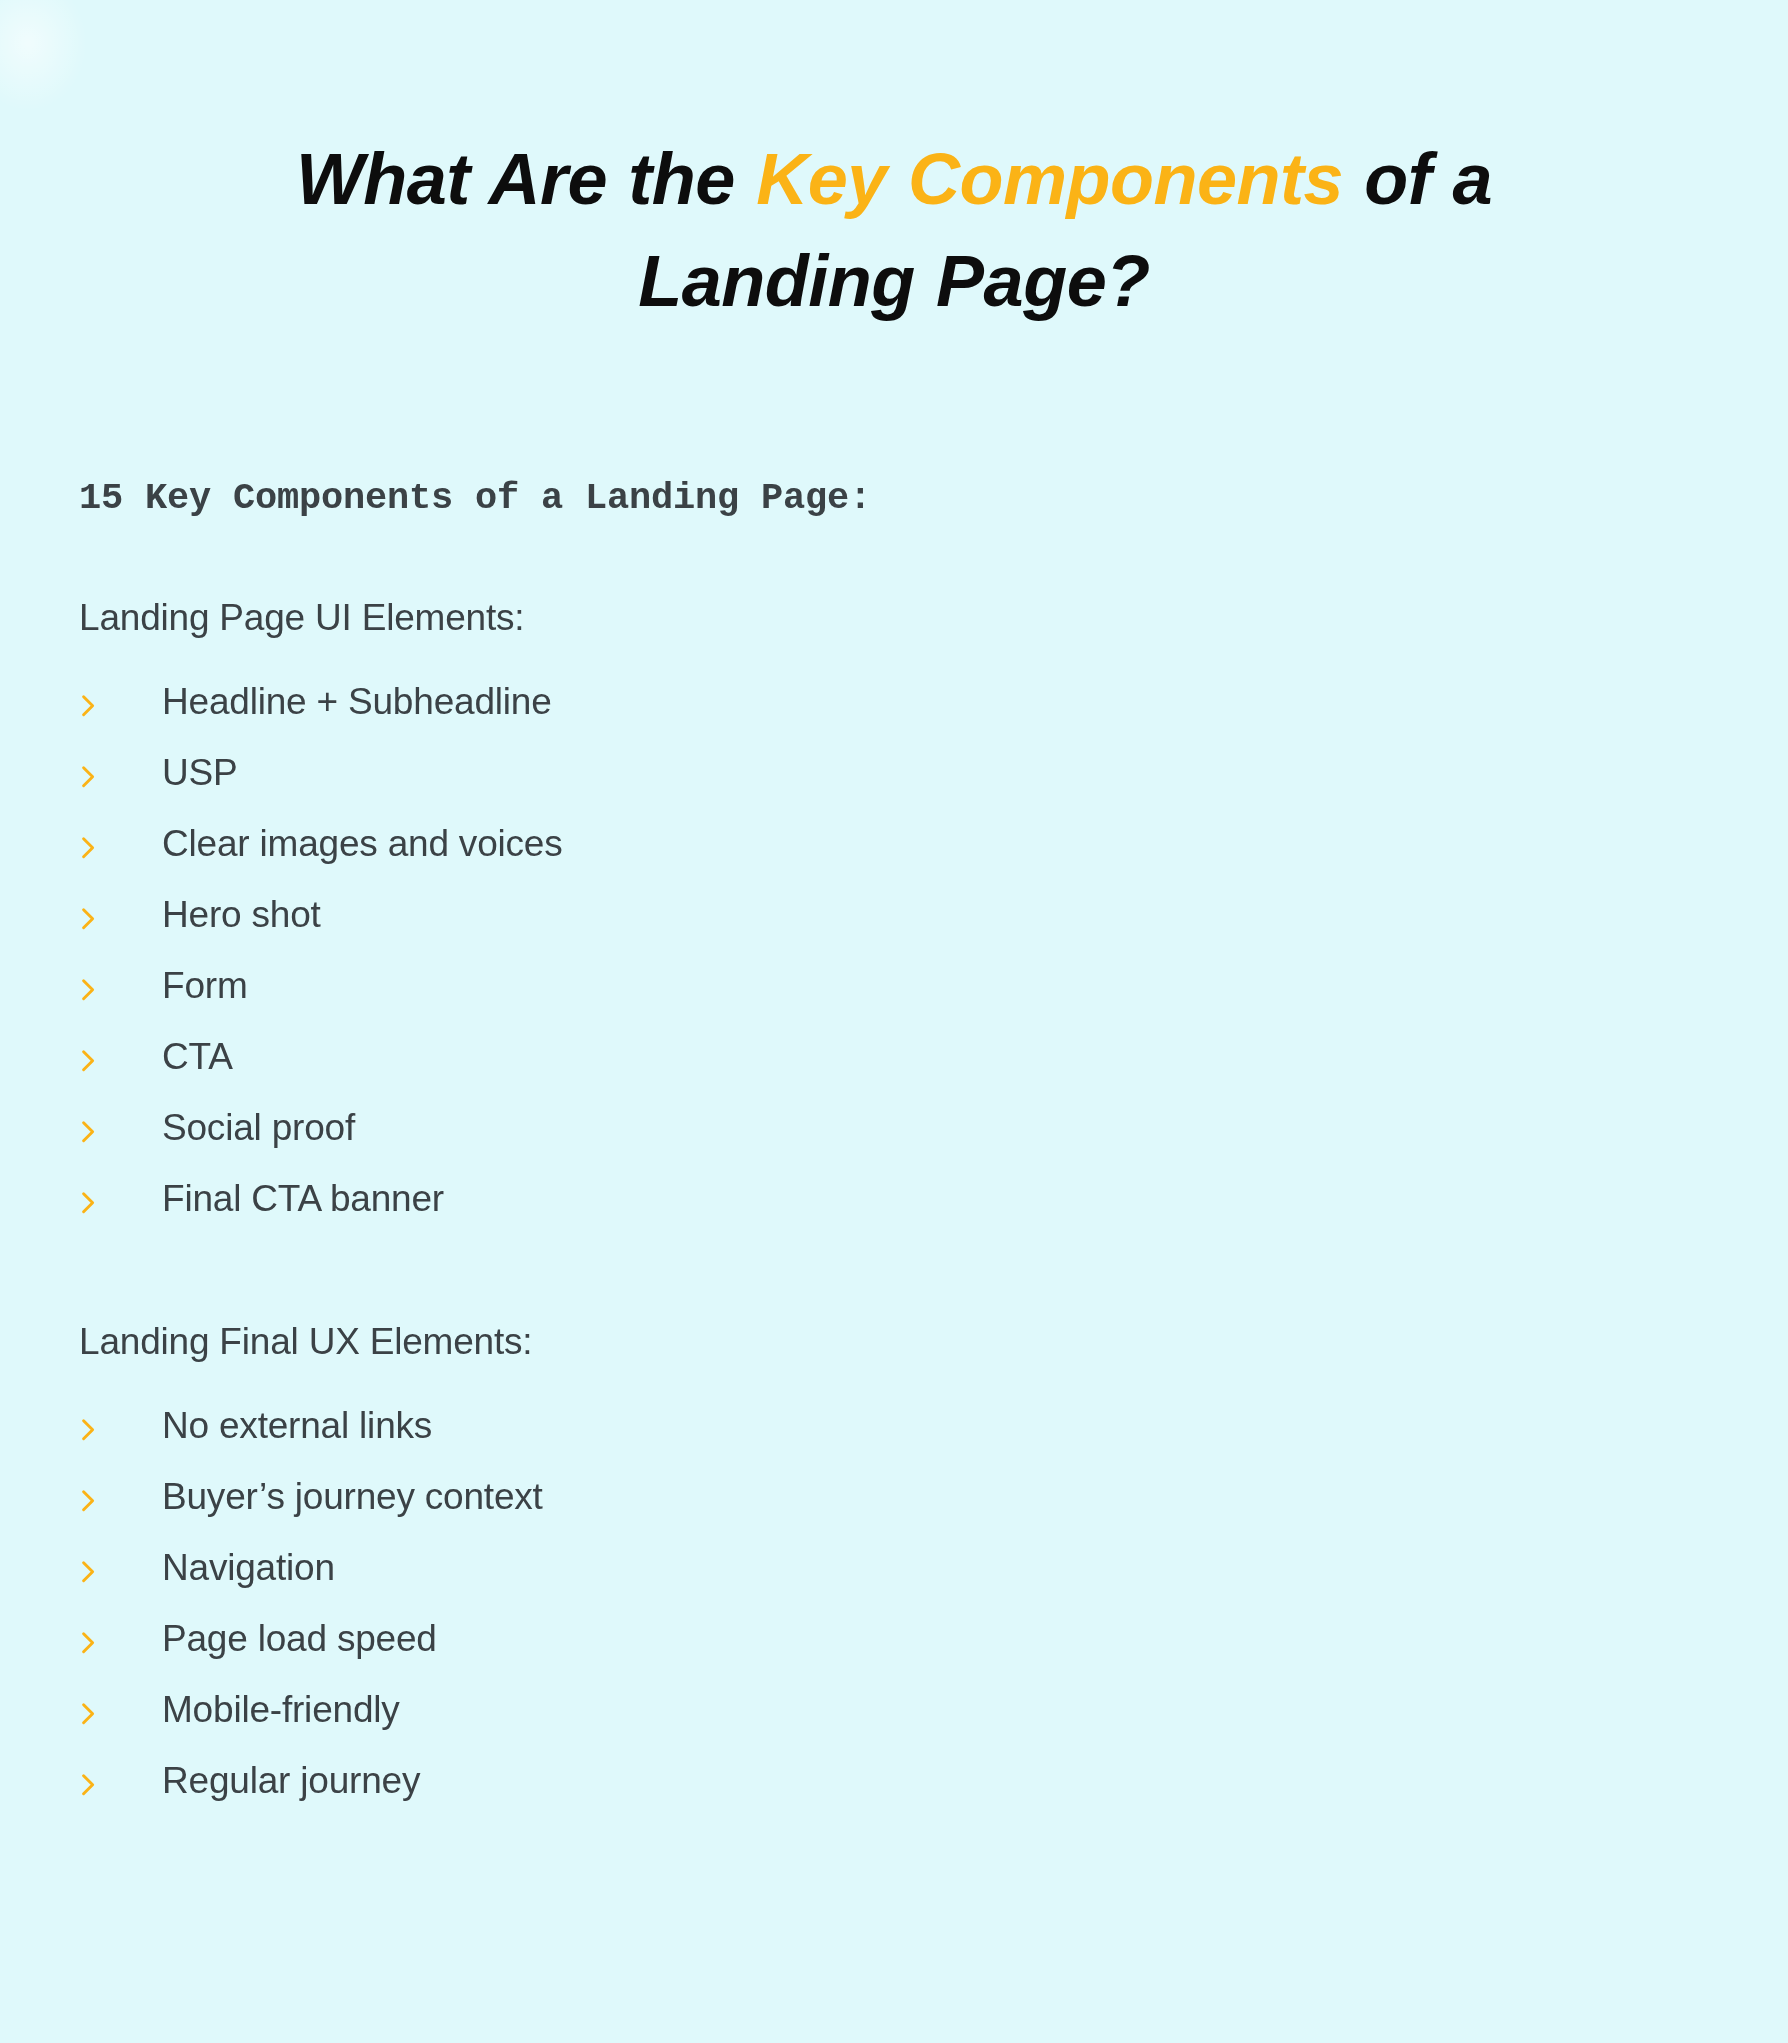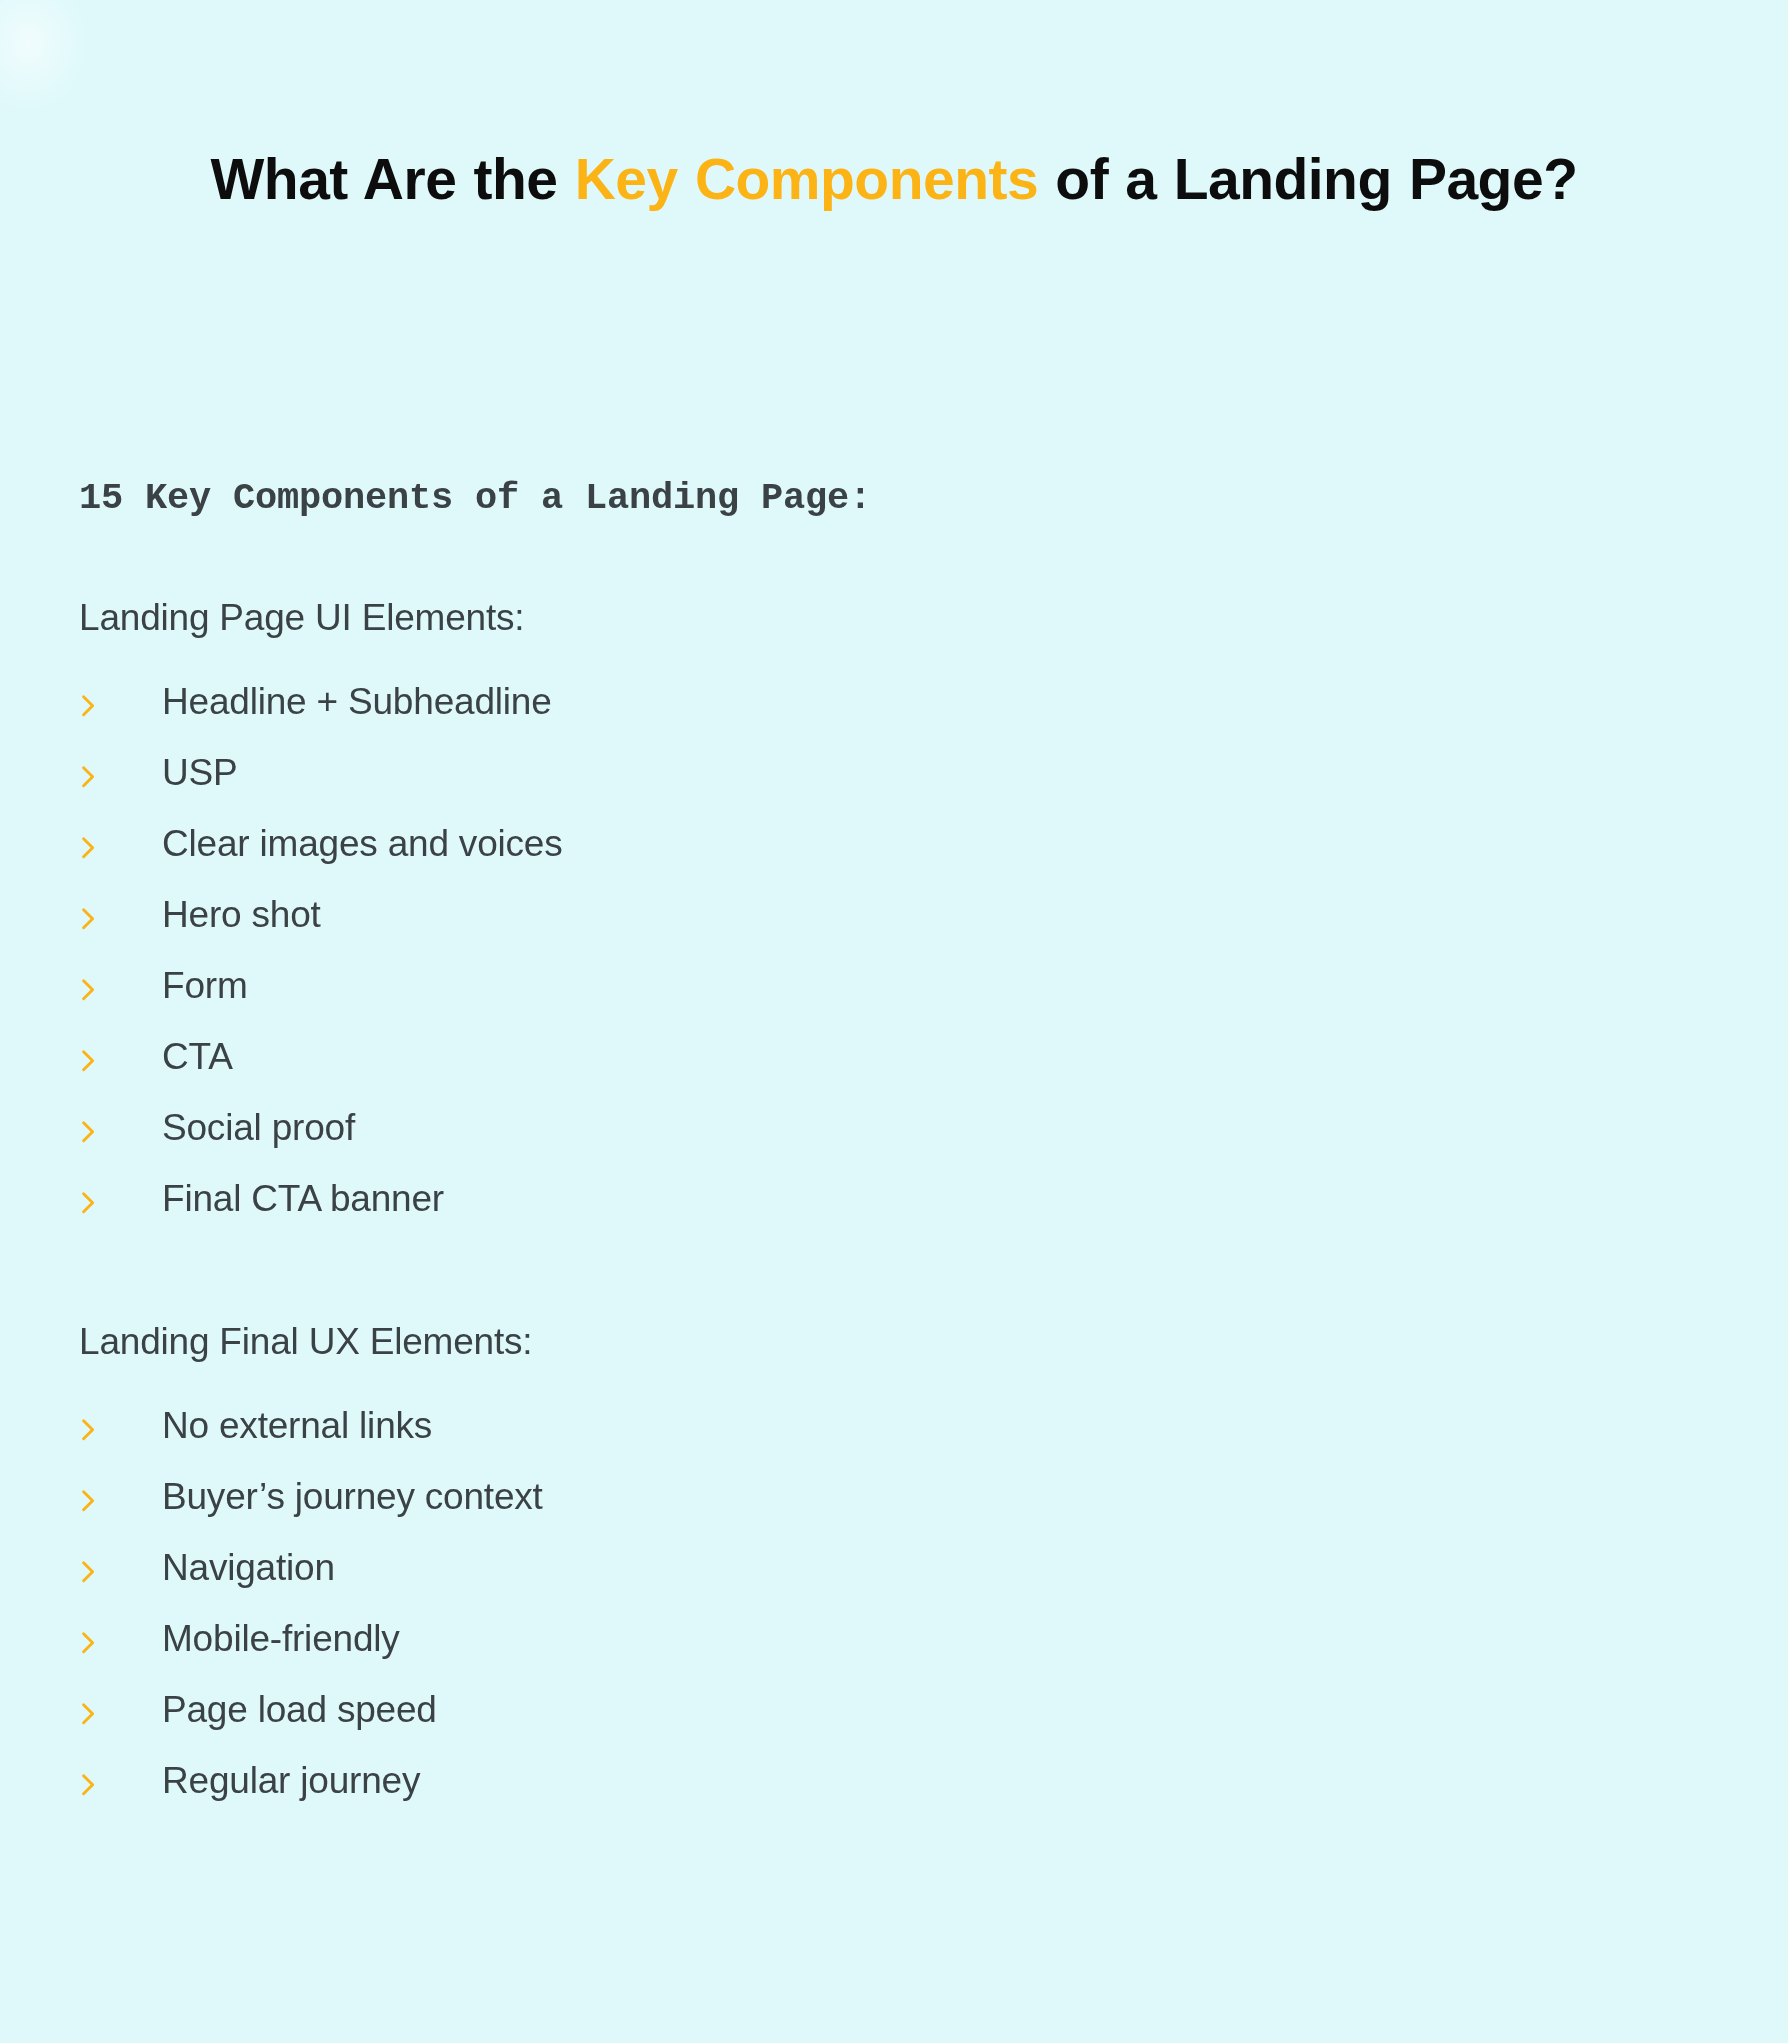--- a/index.html
+++ b/index.html
@@ -51,11 +51,12 @@
     margin: 0;
     font-family: "Liberation Sans", sans-serif;
     font-weight: 700;
-    font-size: 57px;
+    font-size: 72px;
     line-height: 102px;
     letter-spacing: -0.5px;
     color: #0d0d0d;
     word-spacing: 1.8px;
+    font-style: italic;
   }
 
   .title .accent {

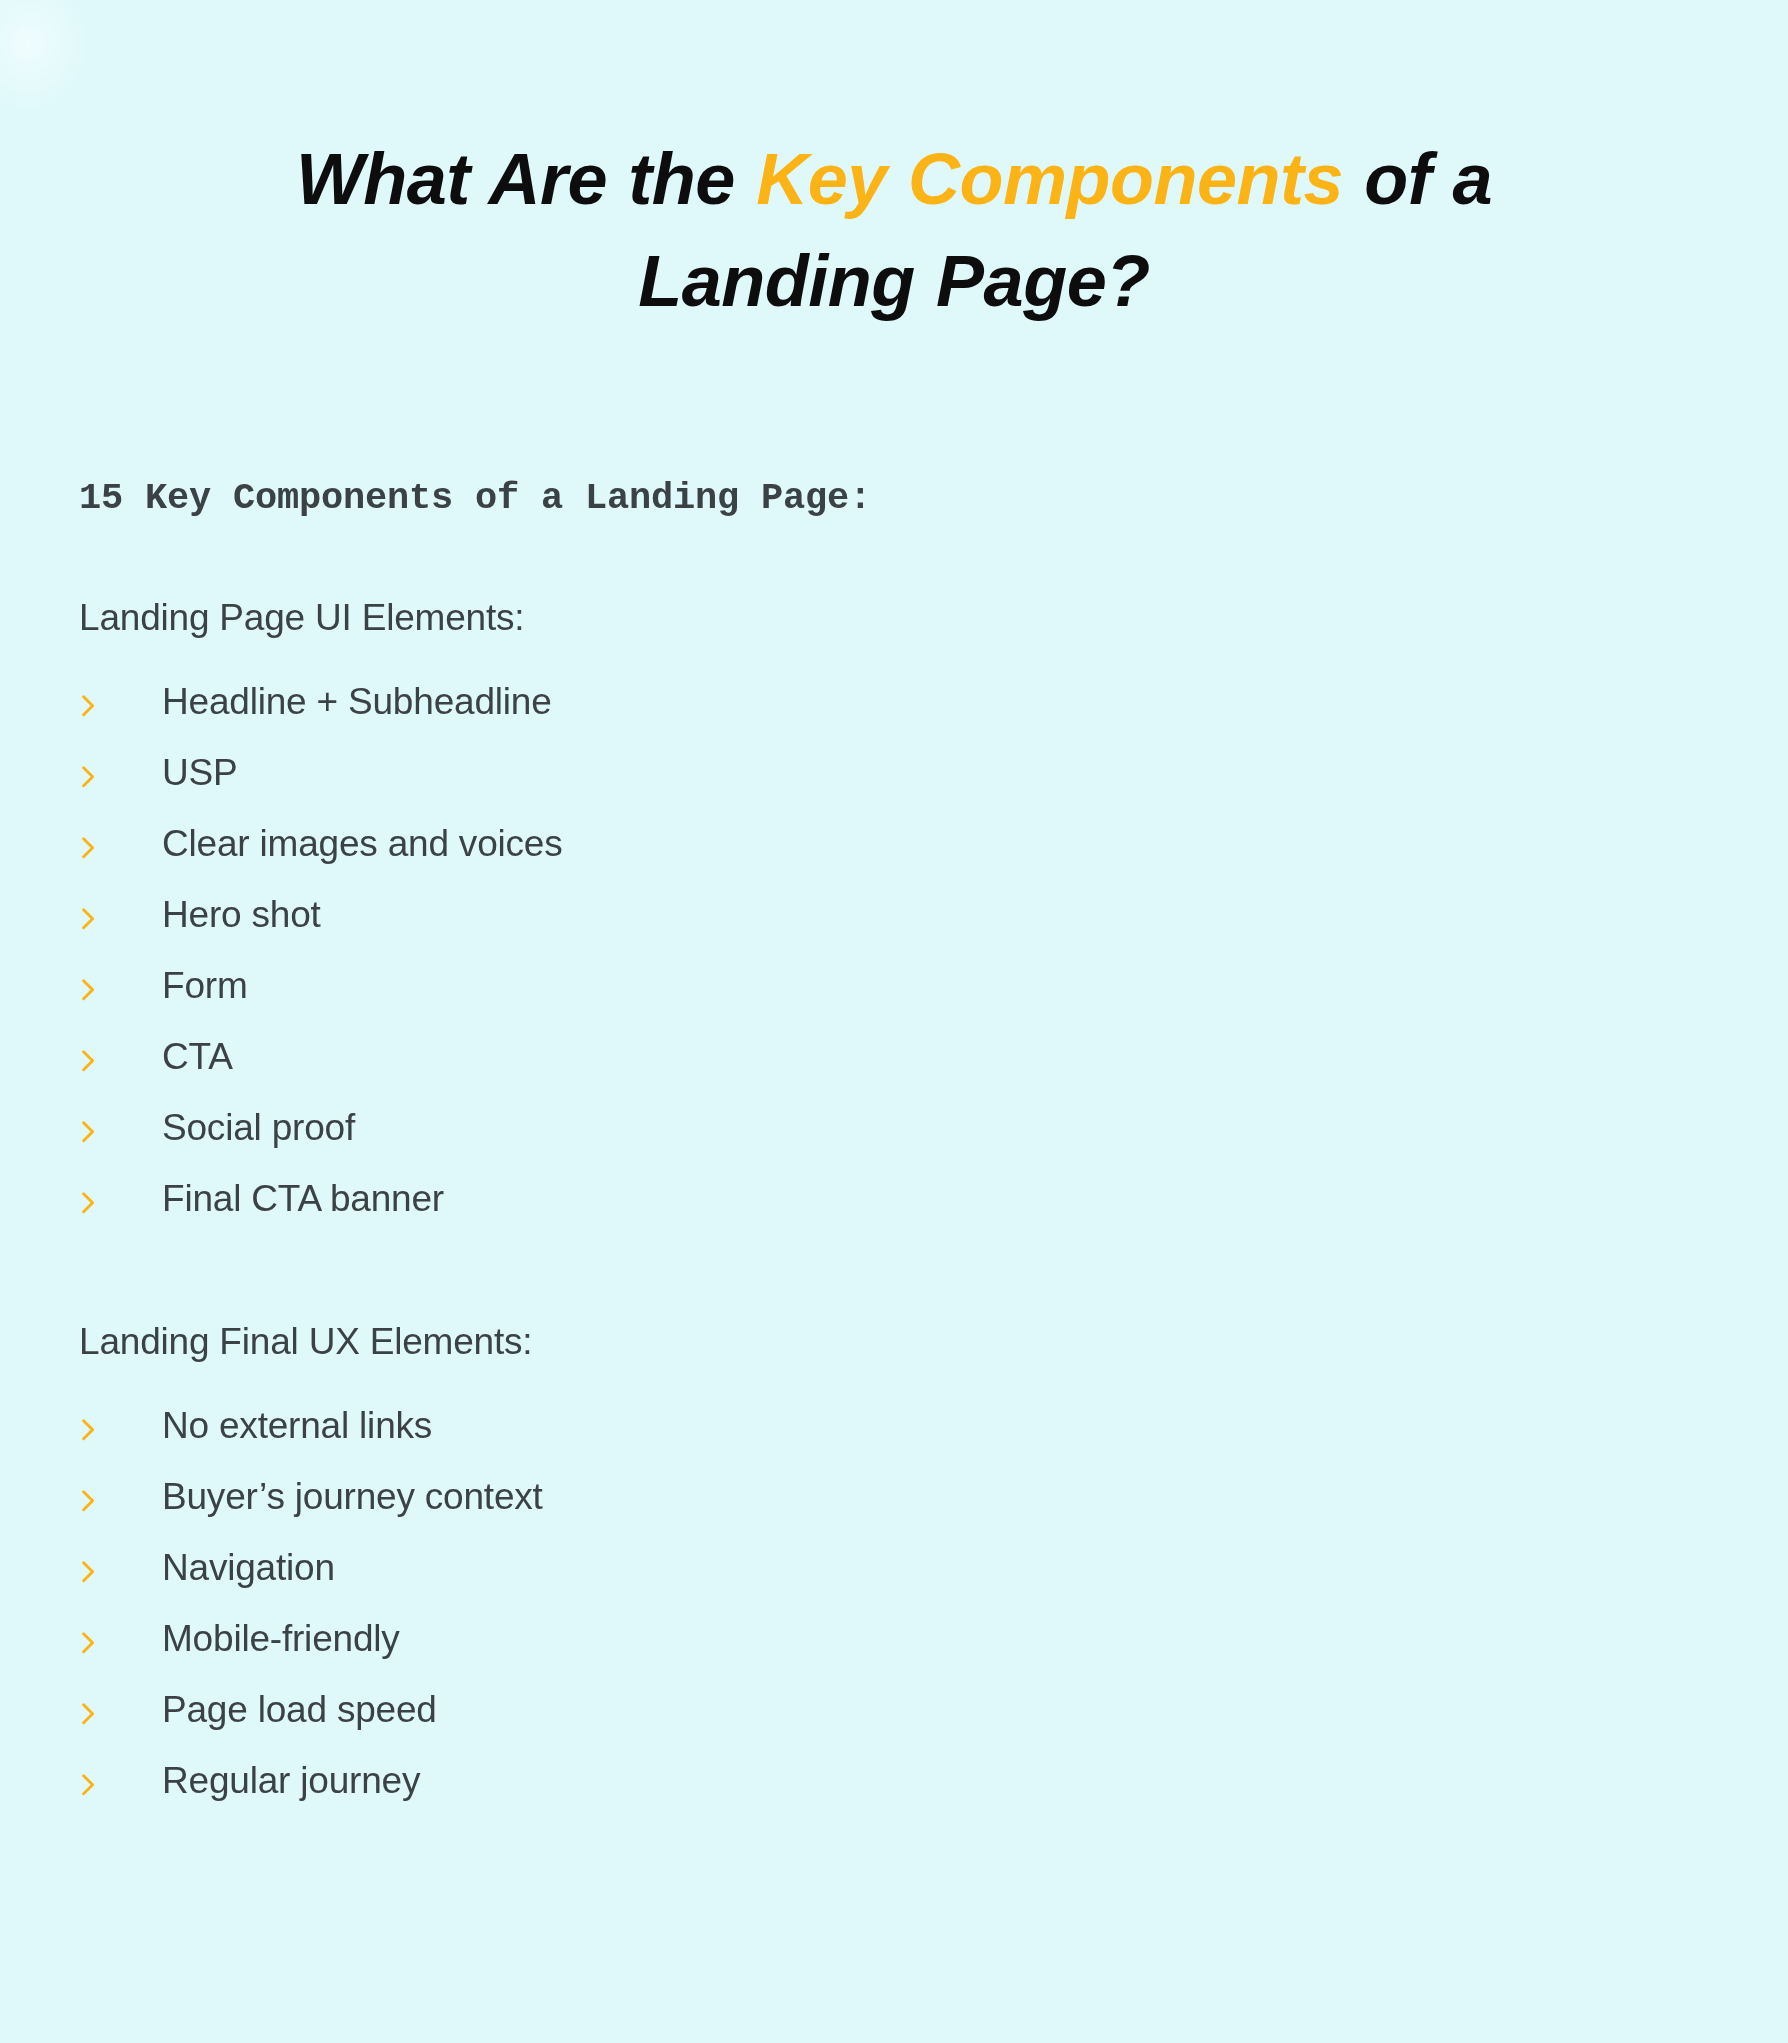--- a/index.html
+++ b/index.html
@@ -263,15 +263,15 @@
                 <path d="M5 3 L15 13 L5 23" stroke="#fbb316" stroke-width="3.2" stroke-linecap="round" stroke-linejoin="round"></path>
               </svg>
           </span>
+          <span class="bullet-label">Page load speed</span>
+        </li>
+        <li class="bullet-item">
+          <span class="chevron-icon">
+            <svg viewBox="0 0 22 26" fill="none" xmlns="http://www.w3.org/2000/svg">
+                <path d="M5 3 L15 13 L5 23" stroke="#fbb316" stroke-width="3.2" stroke-linecap="round" stroke-linejoin="round"></path>
+              </svg>
+          </span>
           <span class="bullet-label">Mobile-friendly</span>
-        </li>
-        <li class="bullet-item">
-          <span class="chevron-icon">
-            <svg viewBox="0 0 22 26" fill="none" xmlns="http://www.w3.org/2000/svg">
-                <path d="M5 3 L15 13 L5 23" stroke="#fbb316" stroke-width="3.2" stroke-linecap="round" stroke-linejoin="round"></path>
-              </svg>
-          </span>
-          <span class="bullet-label">Page load speed</span>
         </li>
         <li class="bullet-item">
           <span class="chevron-icon">

